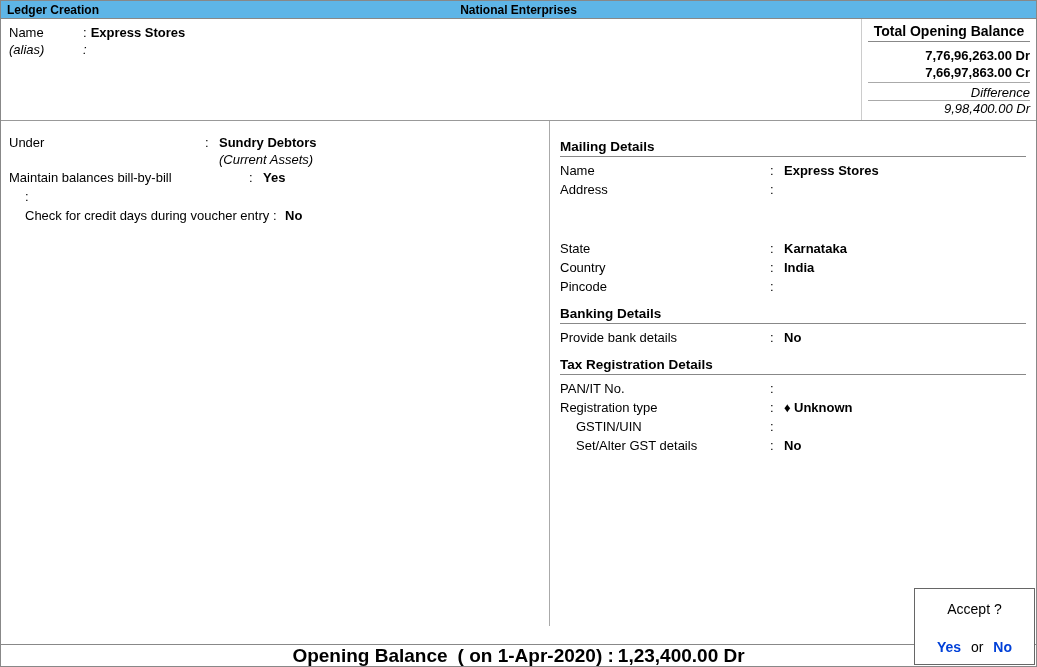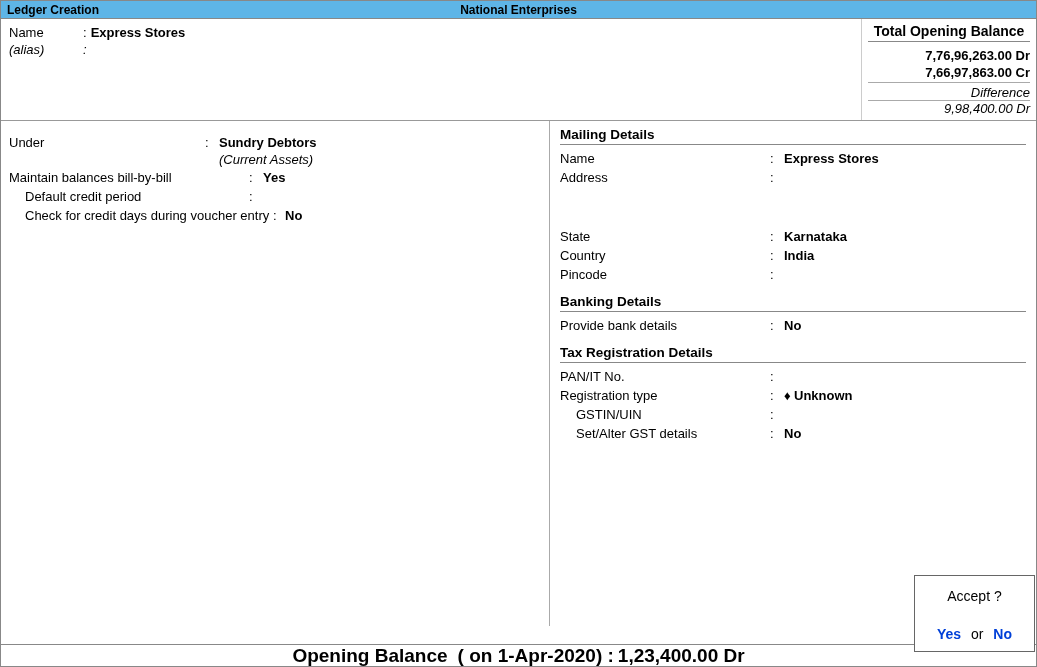--- a/index.html
+++ b/index.html
@@ -94,7 +94,7 @@
     margin-top: 12px;
     font-size: 13.5px;
   }
-  .section-hdr.first { margin-top: 0; }
+  .section-hdr.first { margin-top: 12px; }
   .frow {
     display: flex;
     align-items: baseline;

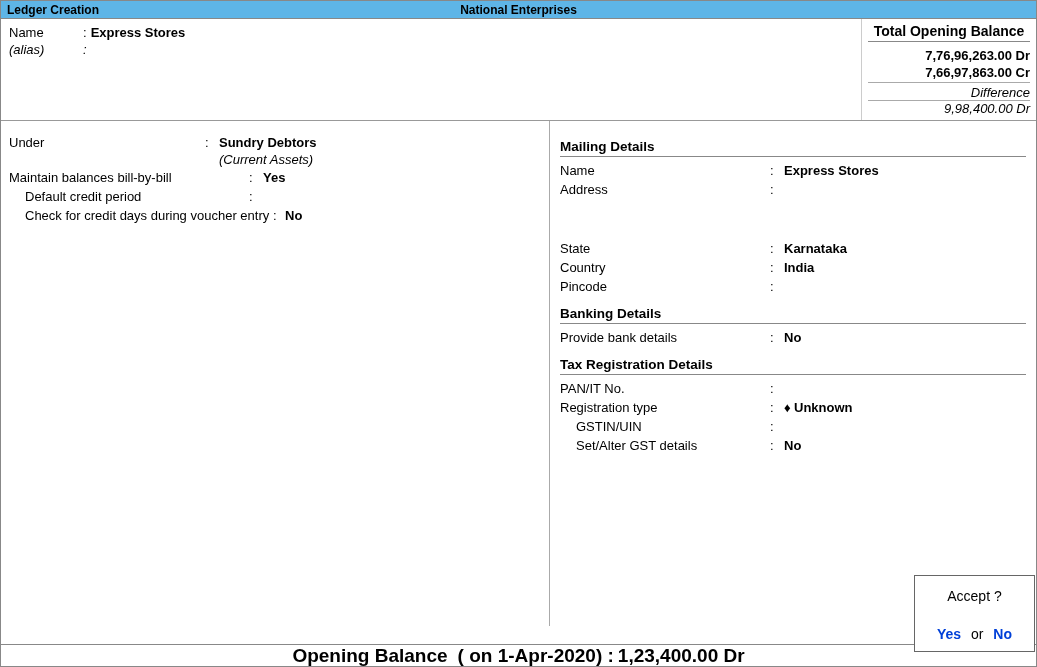--- a/index.html
+++ b/index.html
@@ -200,7 +200,6 @@
       <span class="fval">Yes</span>
     </div>
     <div class="frow indent">
-      <span style="width:224px">Default credit period</span>
       <span class="fcolon">:</span>
       <span class="fval"></span>
     </div>

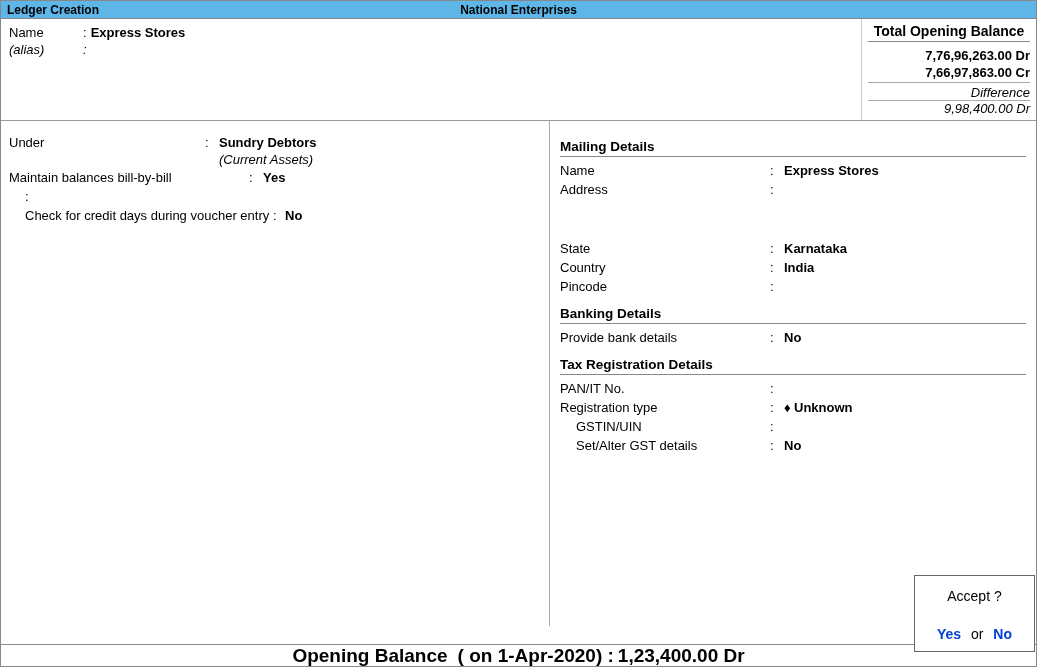--- a/index.html
+++ b/index.html
@@ -133,7 +133,7 @@
   .accept-box {
     position: absolute;
     right: 1px;
-    bottom: 14px;
+    bottom: 1px;
     width: 121px;
     height: 77px;
     background: #fff;

